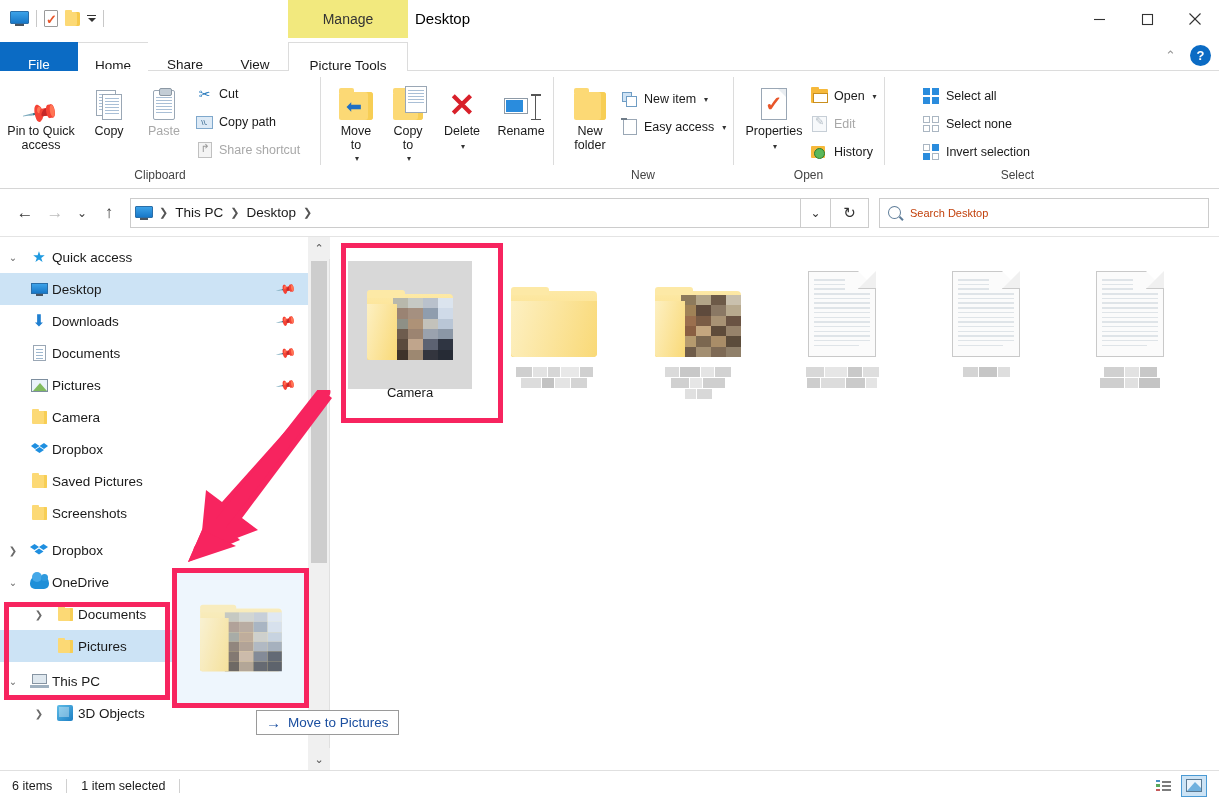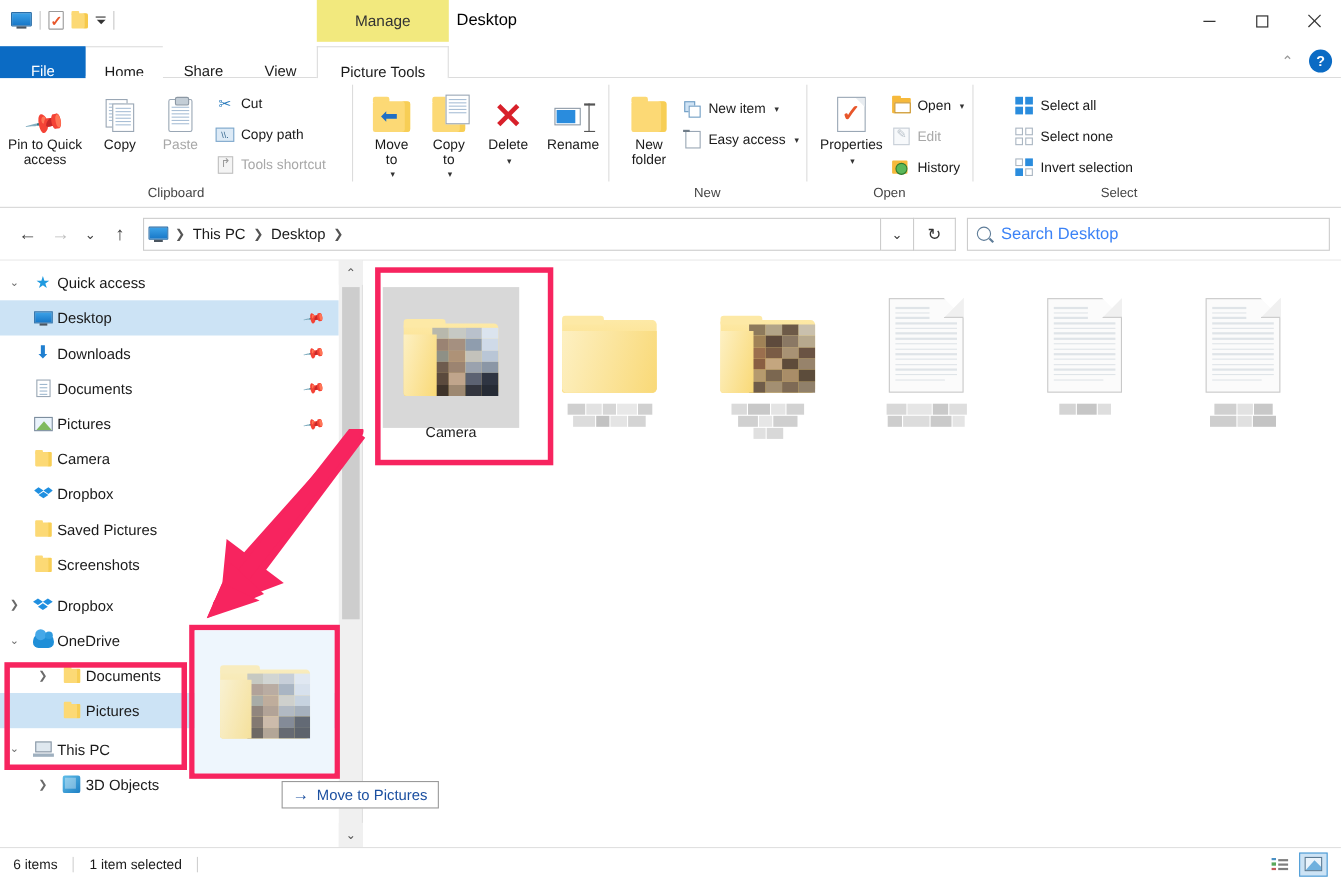--- a/index.html
+++ b/index.html
@@ -341,7 +341,7 @@
             <span class="si">
                 <span class="pshort-ic"></span>
               </span>
-            <span>Tools shortcut</span>
+            <span>Share shortcut</span>
           </div>
         </div>
       </div>

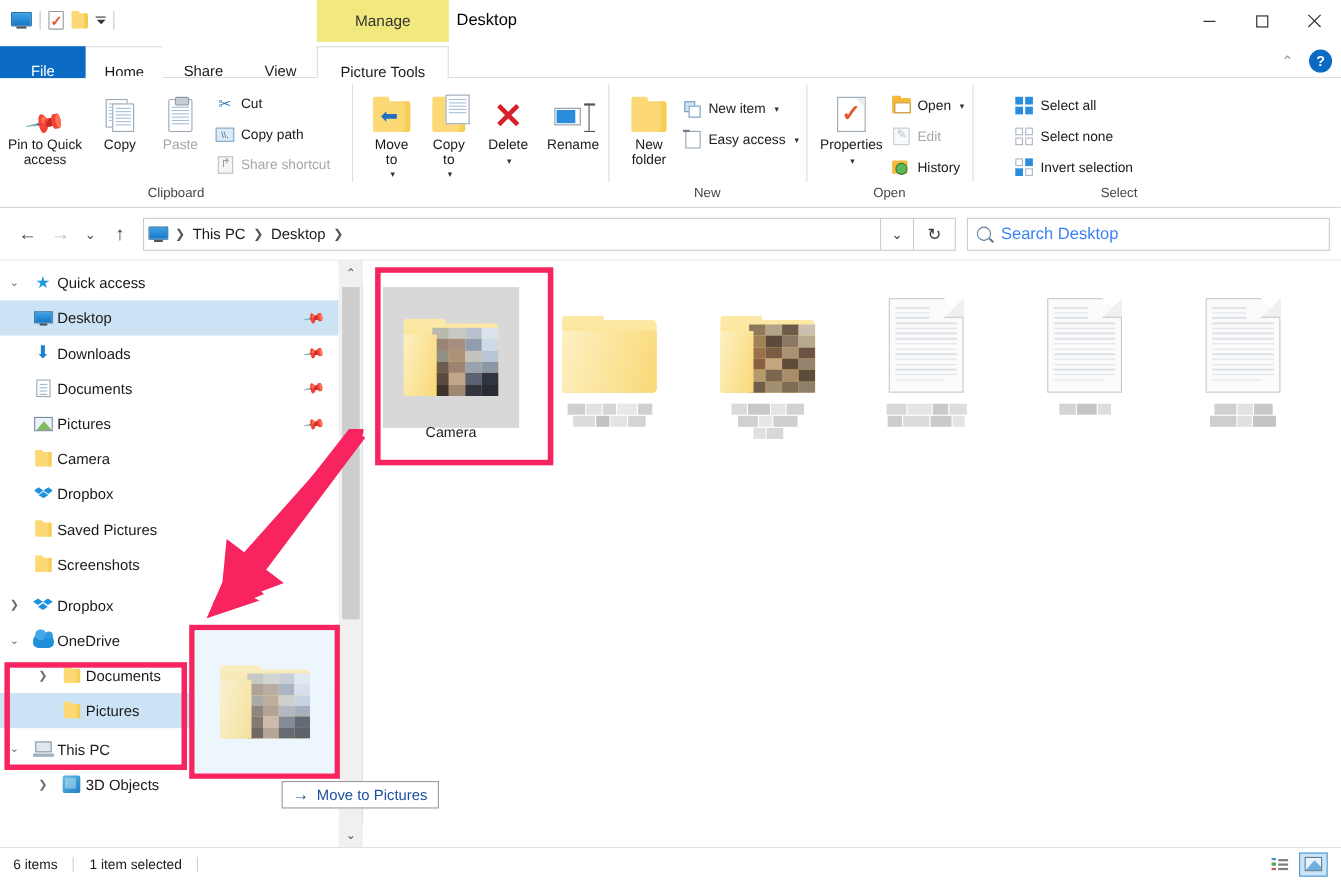--- a/index.html
+++ b/index.html
@@ -126,7 +126,7 @@
   .addr-drop { width:30px;height:30px;border:1px solid #ccc;border-left:none;display:flex;align-items:center;justify-content:center;font-size:12px;color:#333; }
   .refresh { width:38px;height:30px;border:1px solid #ccc;border-left:none;display:flex;align-items:center;justify-content:center;font-size:15px;color:#333; }
   .searchbox { width:330px;height:30px;border:1px solid #ccc;margin-left:10px;display:flex;align-items:center;padding:0 8px;gap:9px; }
-  .searchbox .ph { color:#3b82f6; font-size:15px; }
+  .searchbox .ph { color:#c2410c; font-size:11px; }
   .mag { width:13px;height:13px;border:1.6px solid #5f7d99;border-radius:50%;position:relative;transform:rotate(-45deg); }
   .mag:after{content:"";position:absolute;left:5px;top:12px;width:1.6px;height:5px;background:#5f7d99;}
 

